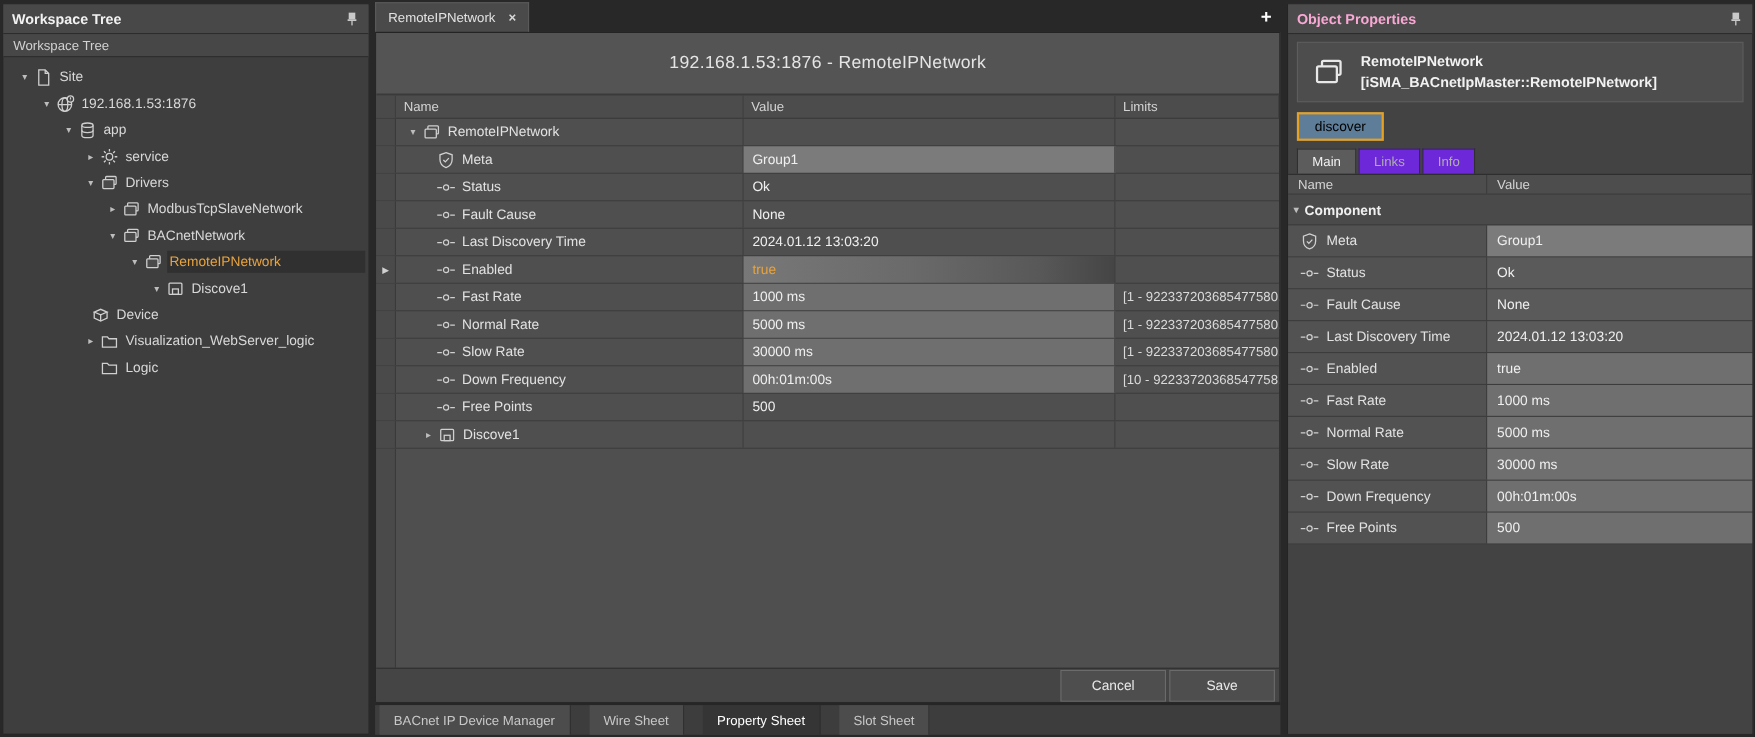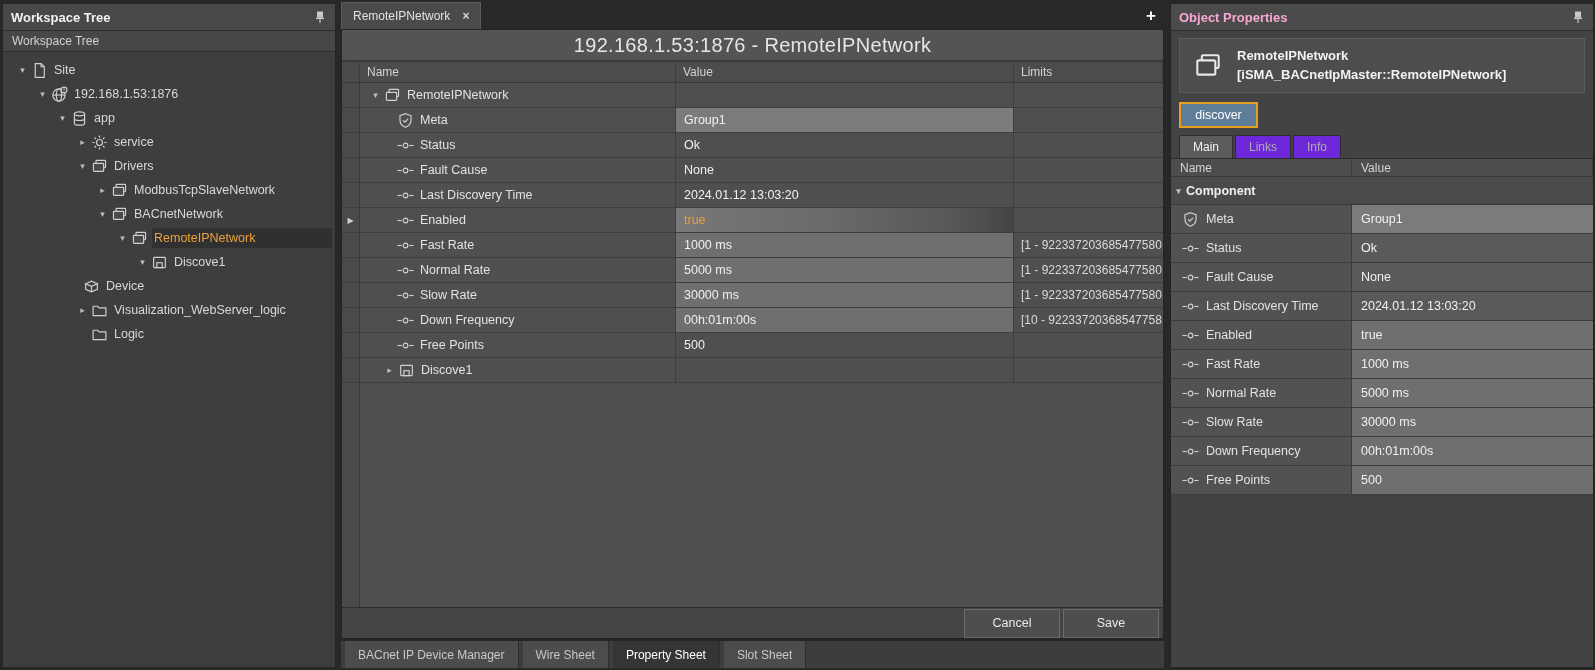--- a/index.html
+++ b/index.html
@@ -35,7 +35,7 @@
   .doc-tab .close { margin-left:12px; font-size:12px; font-weight:bold; color:#d8d8d8; cursor:pointer; }
   .add-tab { margin-left:auto; margin-right:8px; color:#fff; font-size:17px; font-weight:bold; cursor:pointer; line-height:27px; }
   .center-body { flex:1; background:#4f4f4f; border:1px solid #242424; display:flex; flex-direction:column; overflow:hidden; }
-  .title-bar { height:32px; background:#545454; border-bottom:2px solid #3a3a3a; display:flex; align-items:center; justify-content:center; font-size:20px; color:#e5e5e5; letter-spacing:.3px; }
+  .title-bar { height:57px; background:#545454; border-bottom:2px solid #3a3a3a; display:flex; align-items:center; justify-content:center; font-size:16px; color:#e5e5e5; letter-spacing:.3px; }
   .grid4 { display:grid; grid-template-columns:18px 316px 338px 1fr; }
   .thead { height:21px; background:#4c4c4c; border-bottom:1px solid #383838; font-size:12px; color:#d4d4d4; }
   .thead > div { display:flex; align-items:center; border-right:1px solid #3e3e3e; padding-left:7px; }

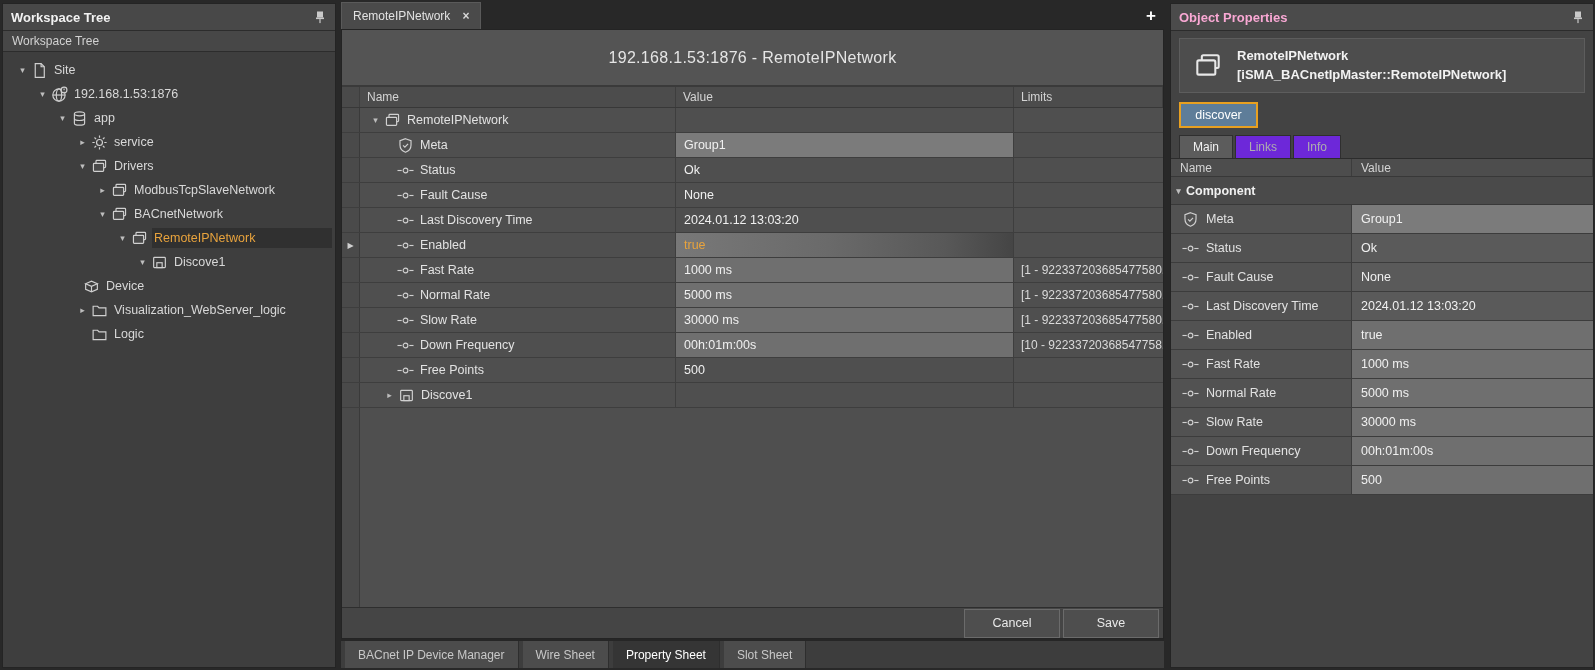--- a/index.html
+++ b/index.html
@@ -67,7 +67,7 @@
   .info-box .tic { width:30px; height:30px; flex:0 0 30px; margin-right:14px; color:#e8e8e8; }
   .info-box .tic svg { width:30px; height:30px; }
   .info-text { font-size:13px; font-weight:bold; color:#f2f2f2; line-height:1.45; }
-  .discover-btn { margin-left:8px; width:79px; height:26px; background:#5E7D99; border:2px solid #E8A020; color:#ffffff; font-size:12.5px; font-family:"Liberation Sans", sans-serif; cursor:pointer; display:flex; align-items:center; justify-content:center; }
+  .discover-btn { margin-left:8px; width:79px; height:26px; background:#5E7D99; border:2px solid #E8A020; color:#000000; font-size:12.5px; font-family:"Liberation Sans", sans-serif; cursor:pointer; display:flex; align-items:center; justify-content:center; }
   .rtabs { display:flex; margin:7px 0 0 8px; gap:2px; }
   .rtab { height:23px; display:flex; align-items:center; padding:0 13px; font-size:12px; background:#6d28d9; color:#aeaeae; border:1px solid #2f2f2f; border-bottom:none; cursor:pointer; }
   .rtab.active { background:#5c5c5c; color:#f2f2f2; }

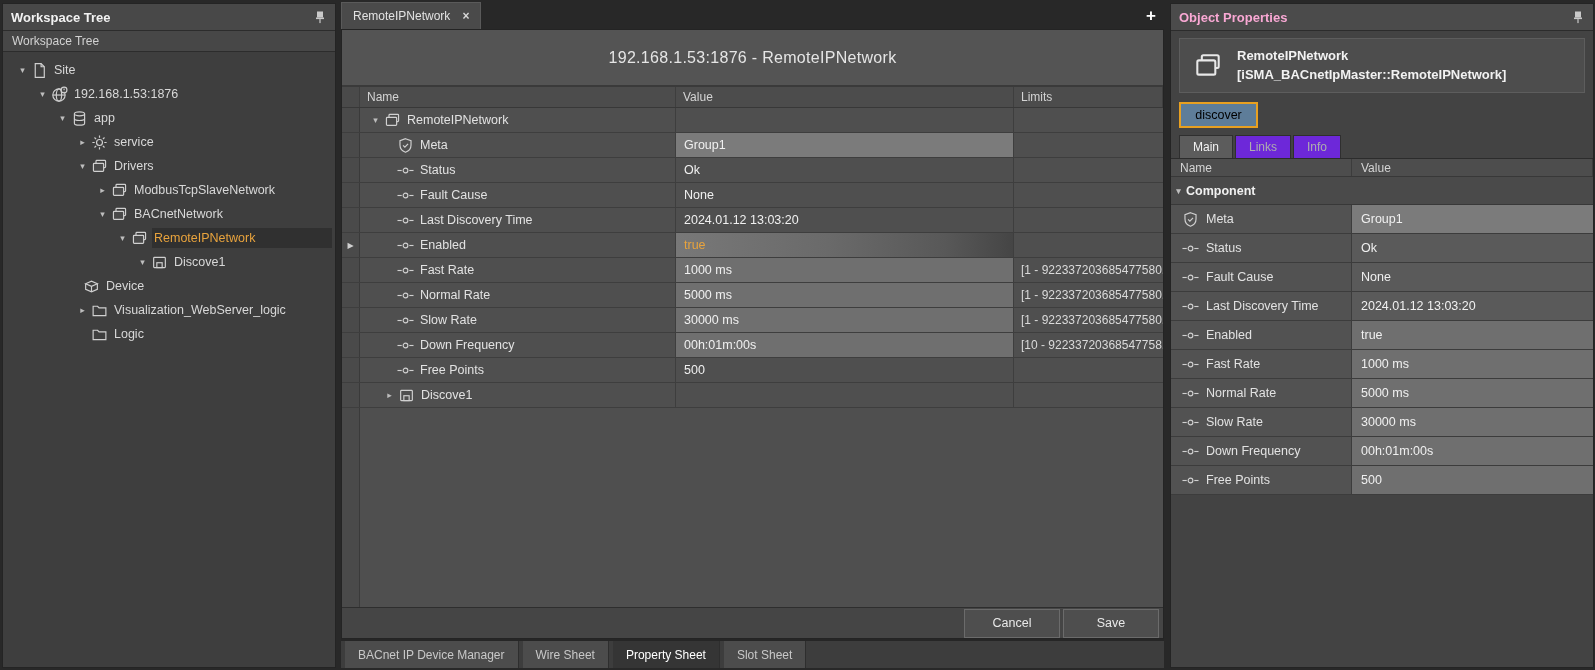--- a/index.html
+++ b/index.html
@@ -56,7 +56,7 @@
   .cfooter { height:31px; background:#454545; border-top:1px solid #2e2e2e; display:flex; align-items:center; justify-content:flex-end; padding-right:4px; }
   .btn { width:96px; height:29px; background:#4e4e4e; border:1px solid #6b6b6b; color:#e8e8e8; font-size:12.5px; font-family:"Liberation Sans", sans-serif; margin-left:3px; cursor:pointer; display:flex; align-items:center; justify-content:center; }
   .viewtabs { height:29px; background:#3d3d3d; border-top:2px solid #262626; display:flex; align-items:stretch; padding-left:4px; }
-  .vtab { display:flex; align-items:center; padding:0 13px; font-size:12px; background:#4c4c4c; color:#c8c8c8; margin-right:4px; border-right:1px solid #2e2e2e; cursor:pointer; }
+  .vtab { display:flex; align-items:center; padding:0 13px; font-size:12px; background:#4c4c4c; color:#c8c8c8; margin-right:17px; border-right:1px solid #2e2e2e; cursor:pointer; }
   .vtab.active { background:#353535; color:#ffffff; }
 
   

